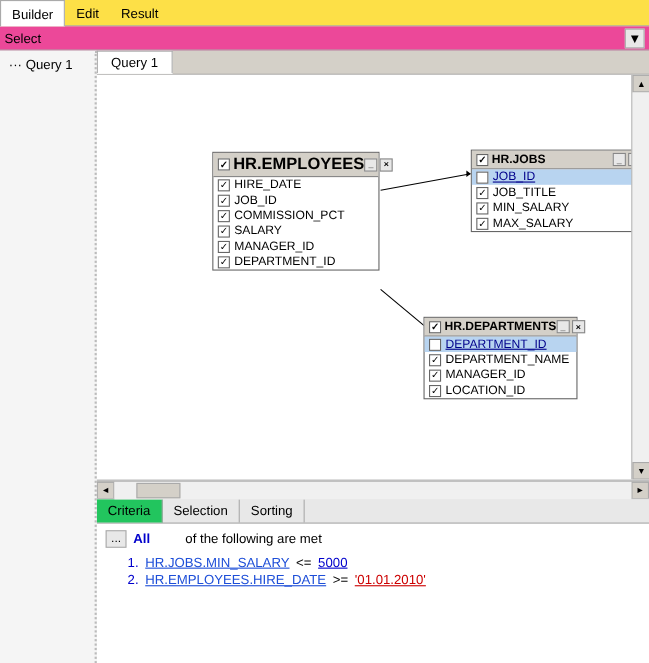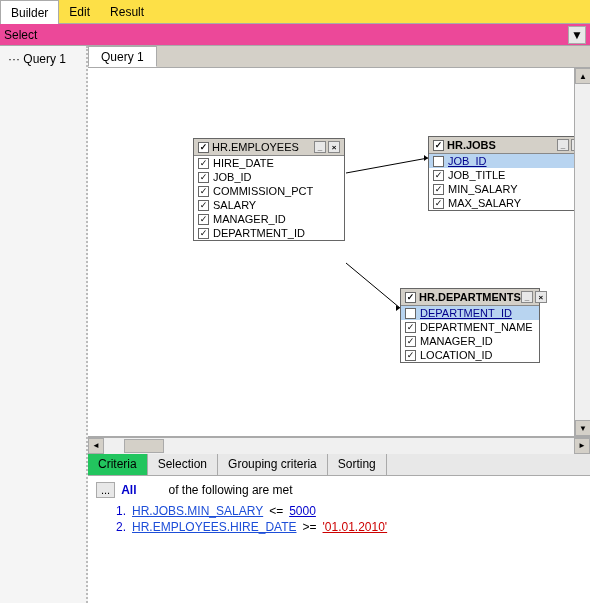--- a/index.html
+++ b/index.html
@@ -127,7 +127,7 @@
         <div class="db-table-header">
           <div class="db-table-header-title">
             <div class="checkbox checked"></div>
-            <span style="font-size:11px; font-weight:normal;">HR.EMPLOYEES</span>
+            <span style="font-size:15px; font-weight:bold;">HR.EMPLOYEES</span>
           </div>
           <div class="db-table-controls">
             <div class="tbl-btn">_</div>

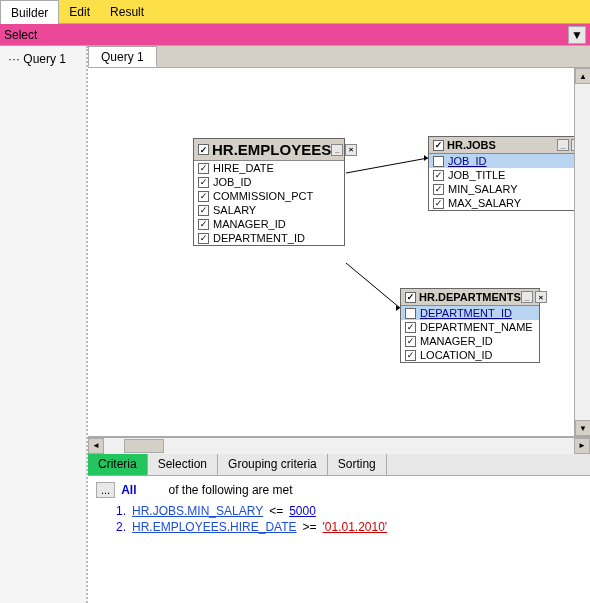--- a/index.html
+++ b/index.html
@@ -189,7 +189,7 @@
         </div>
       </div>
 
-      <div class="db-table" style="left:312px; top:220px; width:140px;">
+      <div class="db-table" style="left:297px; top:220px; width:140px;">
         <div class="db-table-header">
           <div class="db-table-header-title">
             <div class="checkbox checked"></div>

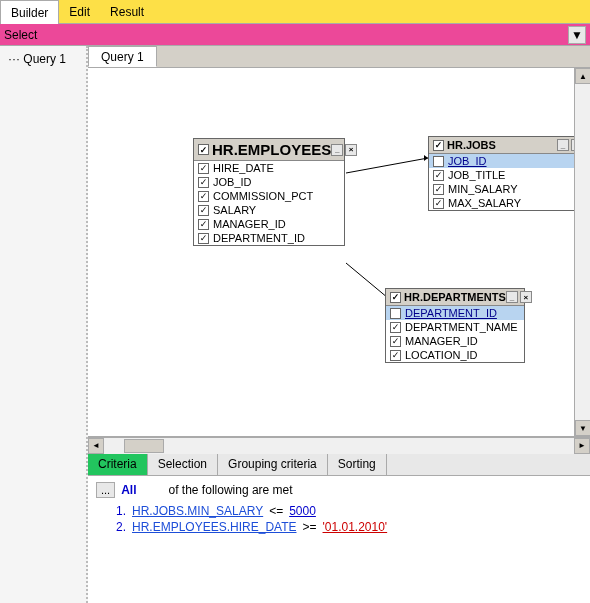--- a/index.html
+++ b/index.html
@@ -237,7 +237,6 @@
       <div class="criteria-tabs">
         <div class="criteria-tab active">Criteria</div>
         <div class="criteria-tab">Selection</div>
-        <div class="criteria-tab">Grouping criteria</div>
         <div class="criteria-tab">Sorting</div>
       </div>
       <div class="criteria-content">

